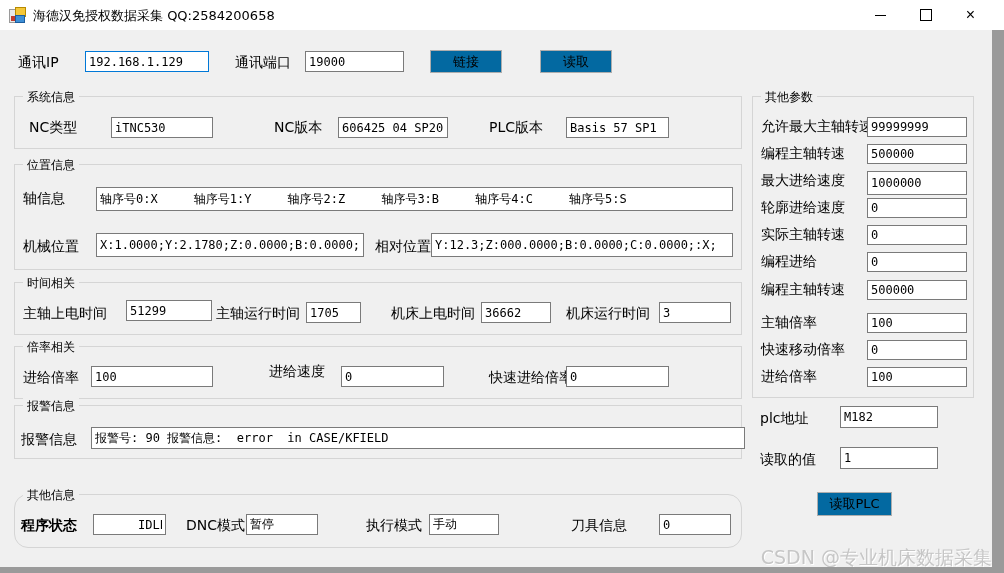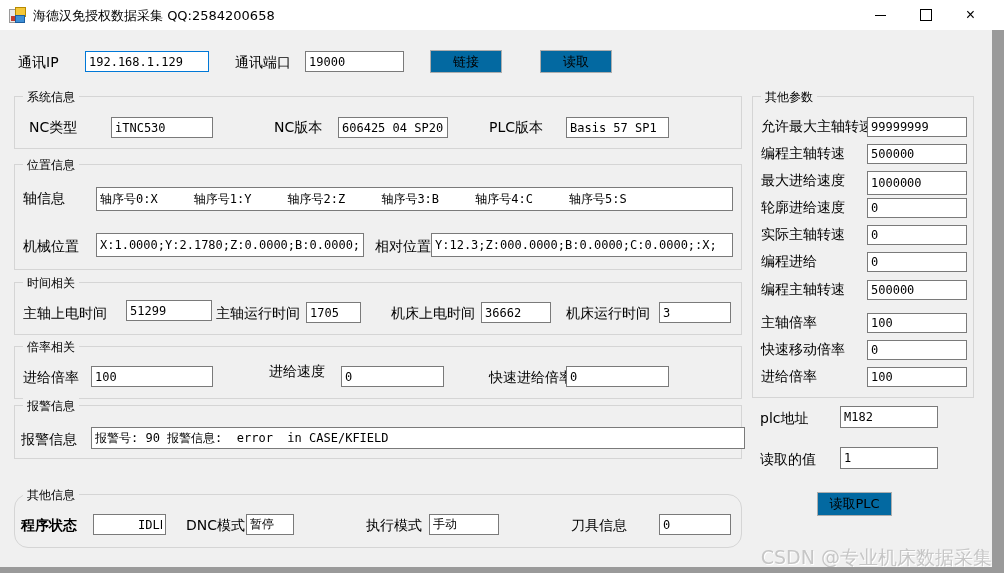--- a/index.html
+++ b/index.html
@@ -120,7 +120,7 @@
   <span class="lbl" style="left:6px; top:22px;font-weight:bold;">程序状态</span>
   <input class="tb" style="left: 78px; top: 19px; width: 73px; padding-left: 44px;" value="IDLE">
   <span class="lbl" style="left:171px; top:22px;">DNC模式</span>
-  <input class="tb" style="left: 231px; top: 19px; width: 48px;" value="暂停">
+  <input class="tb" style="left: 231px; top: 19px; width: 72px;" value="暂停">
   <span class="lbl" style="left:351px; top:22px;">执行模式</span>
   <input class="tb" style="left: 414px; top: 19px; width: 70px;" value="手动">
   <span class="lbl" style="left:556px; top:22px;text-align:right;">刀具信息</span>

